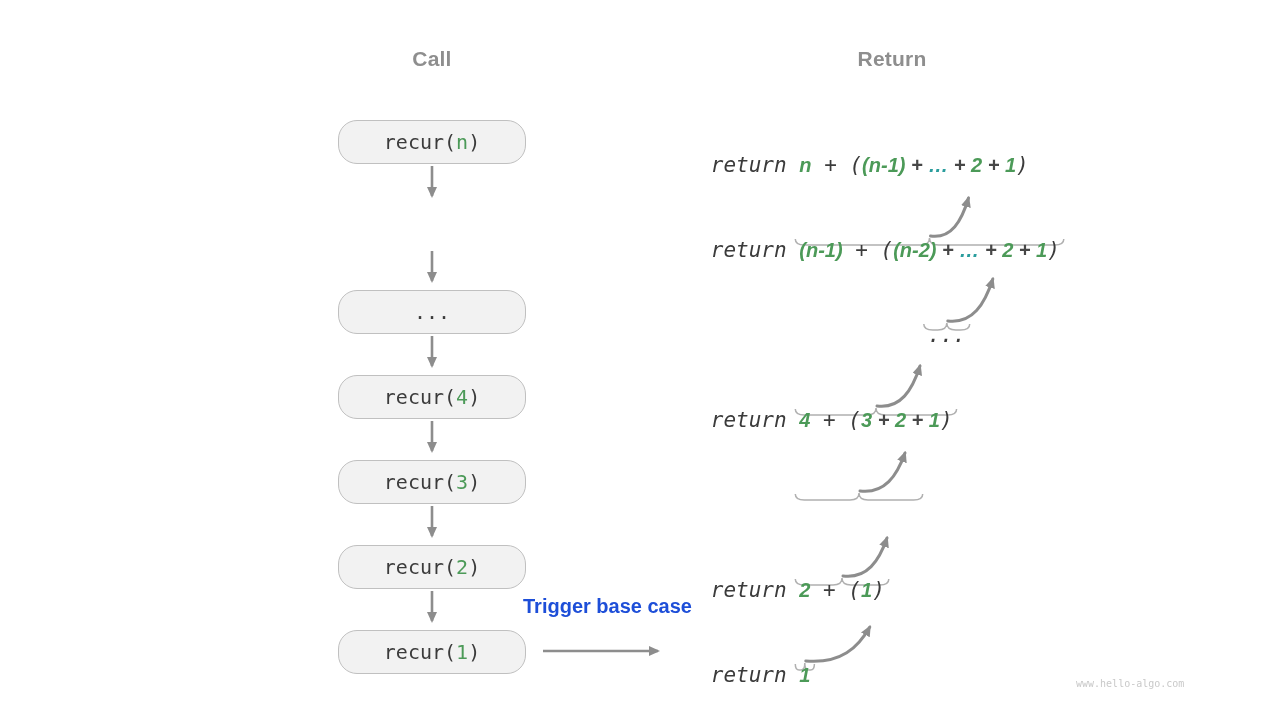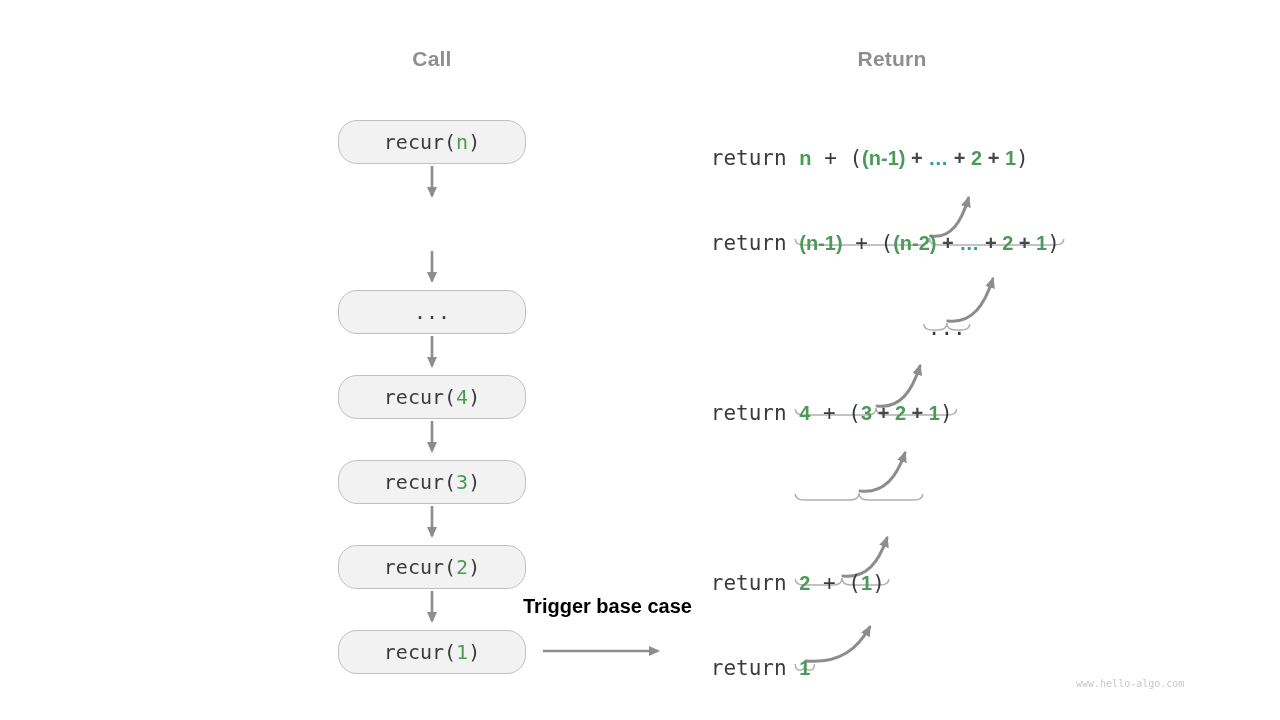--- a/index.html
+++ b/index.html
@@ -26,7 +26,7 @@
   .call-box .seg-mono{color:var(--dark);}
   .call-box .seg-green-mono{color:var(--green);}
 
-  .ret-row{position:absolute;left:693px;height:28px;line-height:20px;white-space:pre;}
+  .ret-row{position:absolute;left:693px;height:28px;line-height:25px;white-space:pre;font-style:italic;}
   .ret-row.dots-row{left:910px;}
   .seg-mono{font-family:"DejaVu Sans Mono",monospace;font-size:21px;color:var(--dark);}
   .seg-green-sans{font-family:"Liberation Sans",sans-serif;font-weight:700;font-size:20px;color:var(--green);}

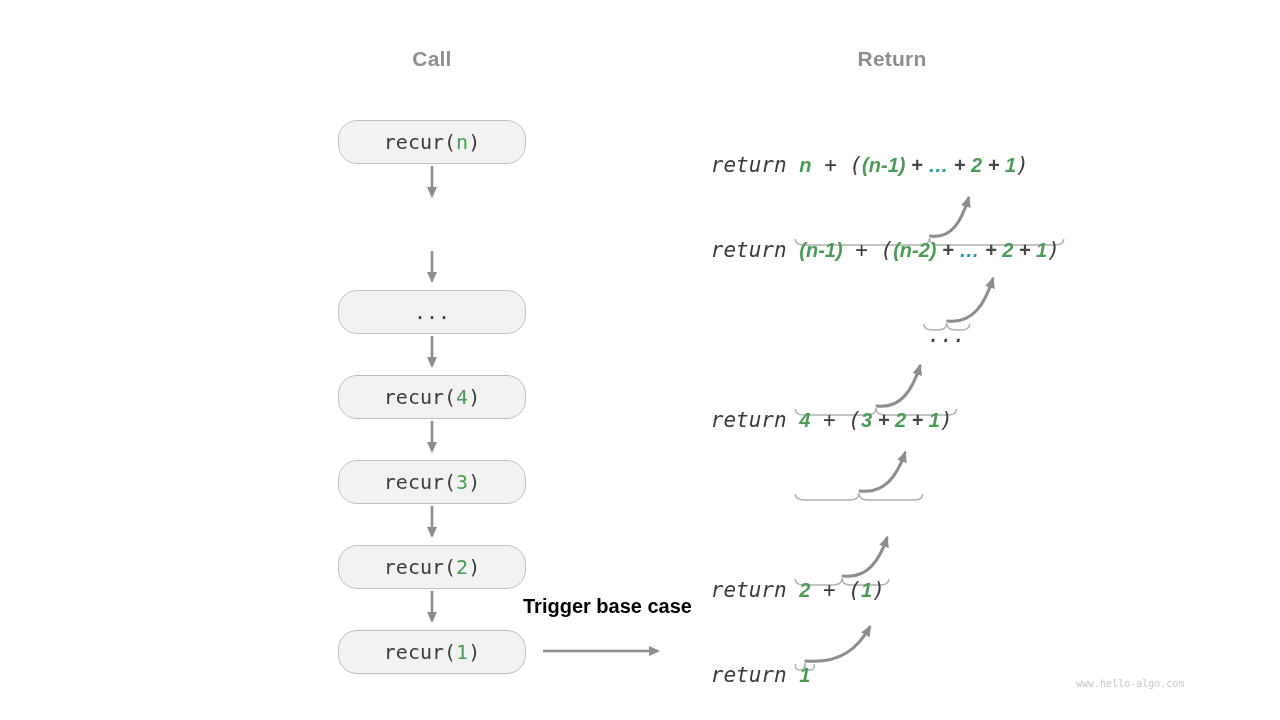--- a/index.html
+++ b/index.html
@@ -34,7 +34,7 @@
   .seg-teal-sans{font-family:"Liberation Sans",sans-serif;font-weight:700;font-size:20px;color:var(--teal);}
 
   #trigger-label{position:absolute;left:495px;top:595px;width:225px;text-align:center;
-                 font-weight:700;font-size:20px;color:#000000;}
+                 font-weight:700;font-size:20px;color:#1d4ed8;}
   #watermark{position:absolute;left:1076px;top:678px;
              font-family:"DejaVu Sans Mono",monospace;font-size:10px;color:var(--watermark);}
 

